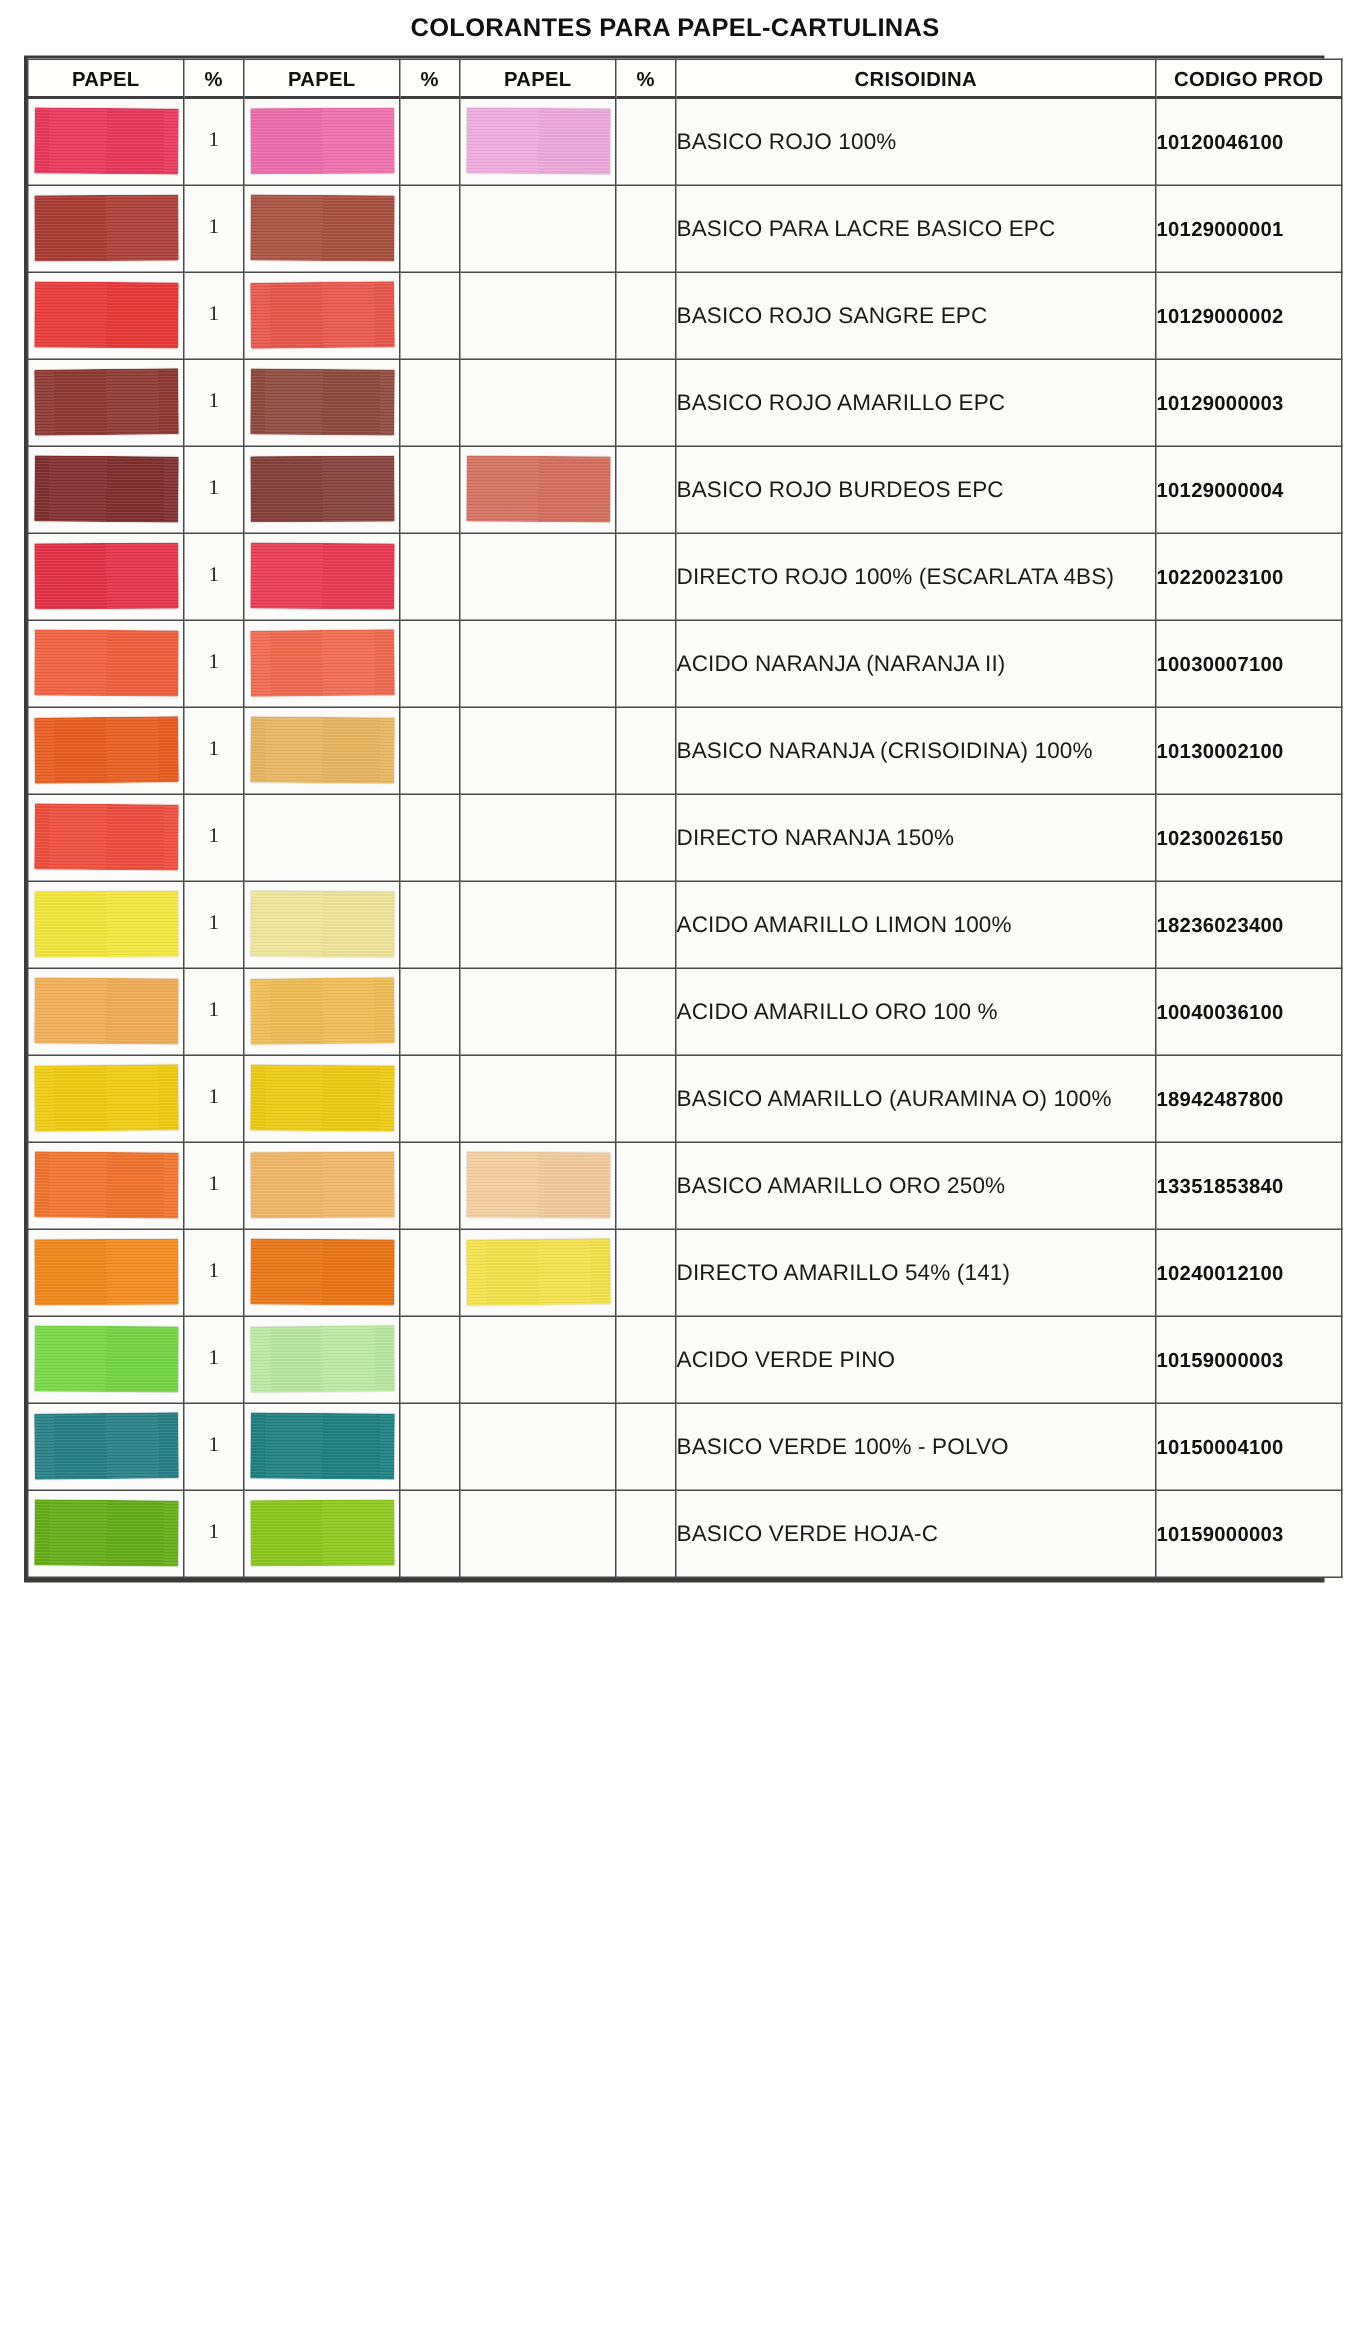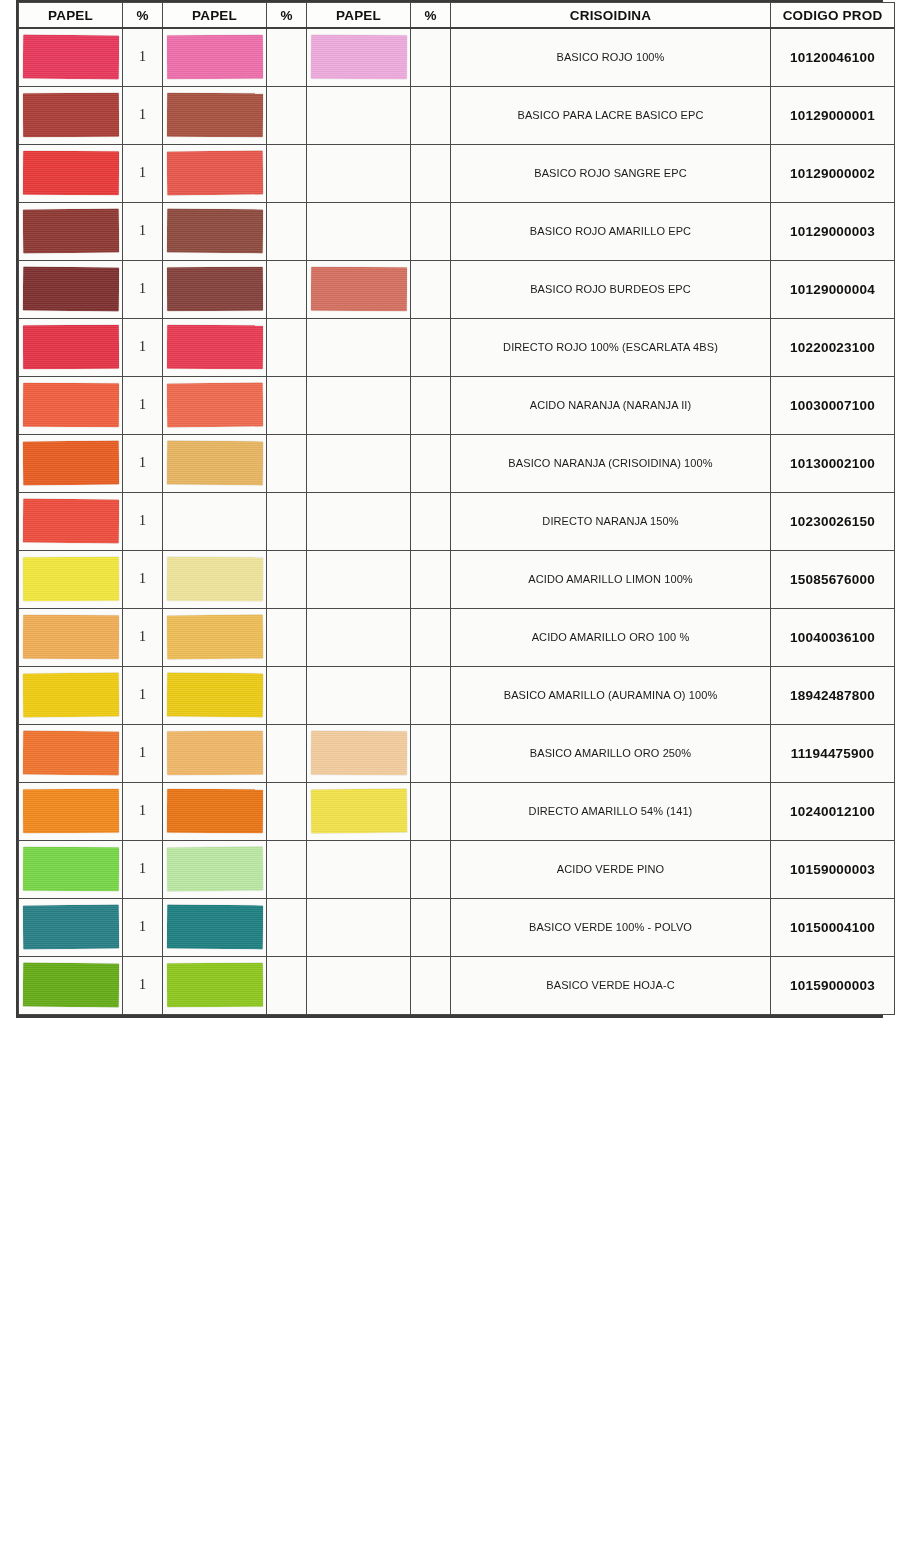--- a/index.html
+++ b/index.html
@@ -133,6 +133,7 @@
 
 <div class="page">
 
+  <div class="doc-title">COLORANTES PARA PAPEL-CARTULINAS</div>
 
   <div class="table-wrap">
     <table class="chart">

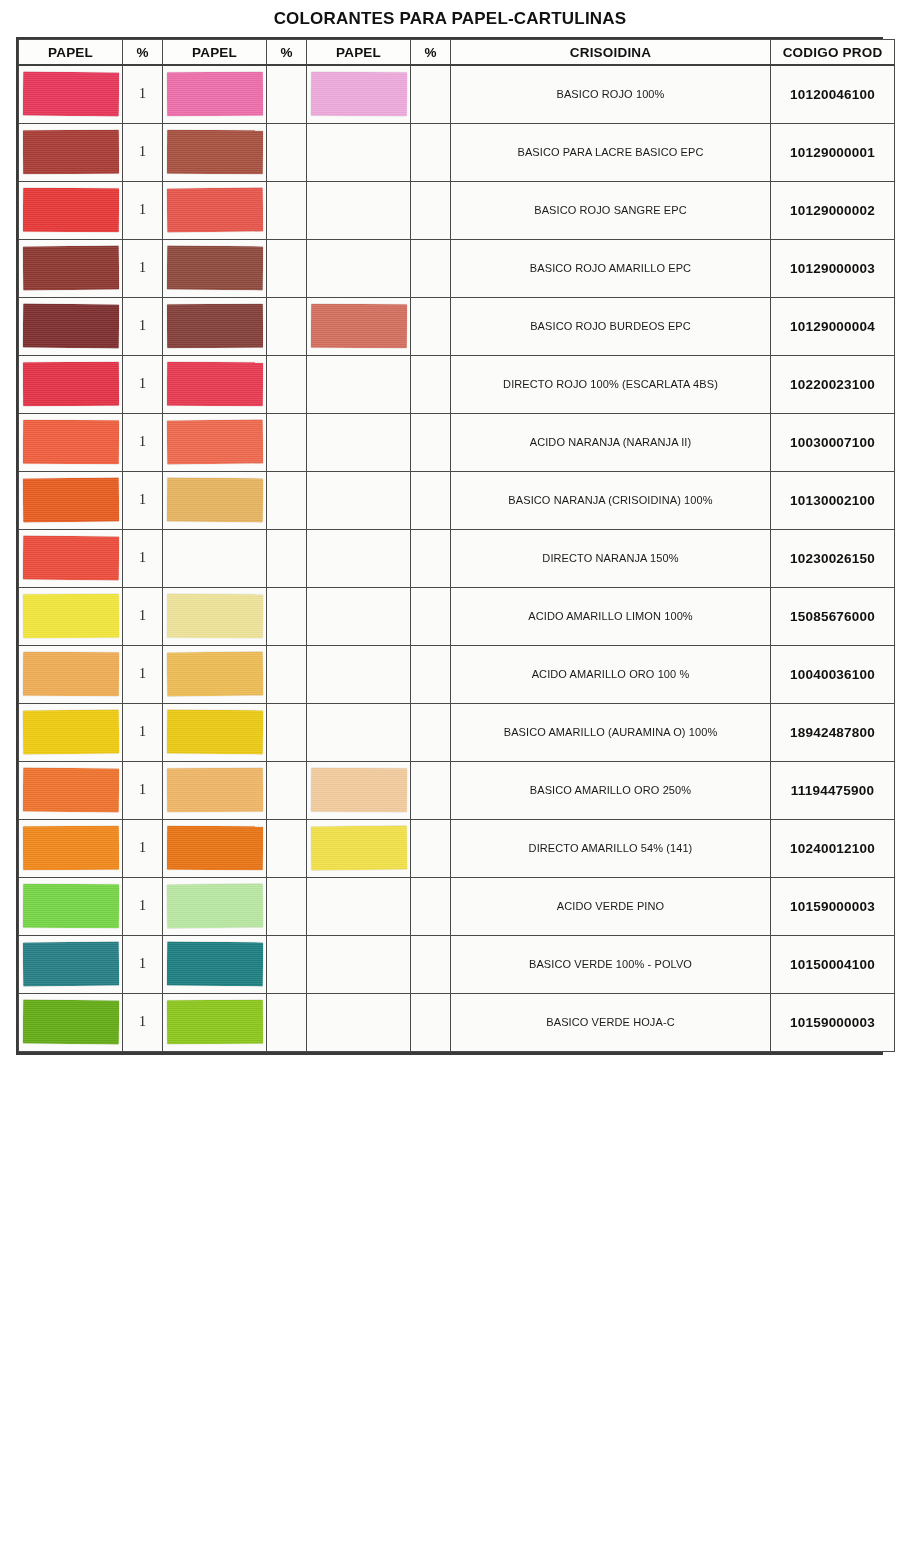--- a/index.html
+++ b/index.html
@@ -113,8 +113,8 @@
   }
 
   .desc-cell {
-    text-align: center;
-    font-size: 11px;
+    text-align: left;
+    font-size: 15px;
     color: #1a1a1a;
     letter-spacing: 0.1px;
     padding: 0 6px;

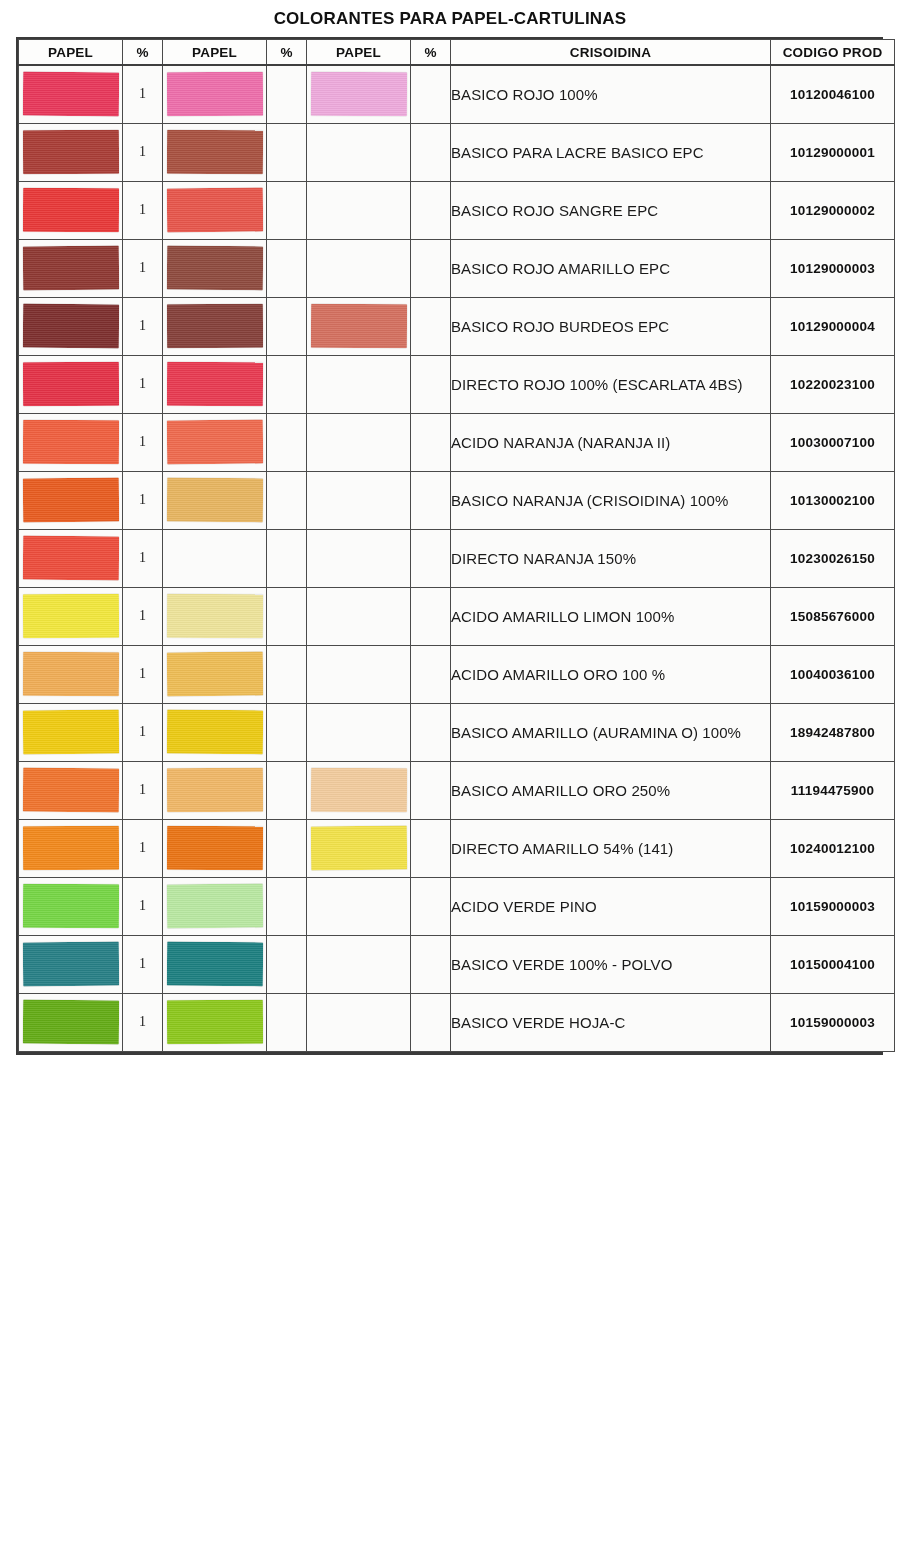--- a/index.html
+++ b/index.html
@@ -121,7 +121,6 @@
   }
 
   .code-cell {
-    text-align: center;
     font-size: 13.5px;
     font-weight: bold;
     color: #111111;

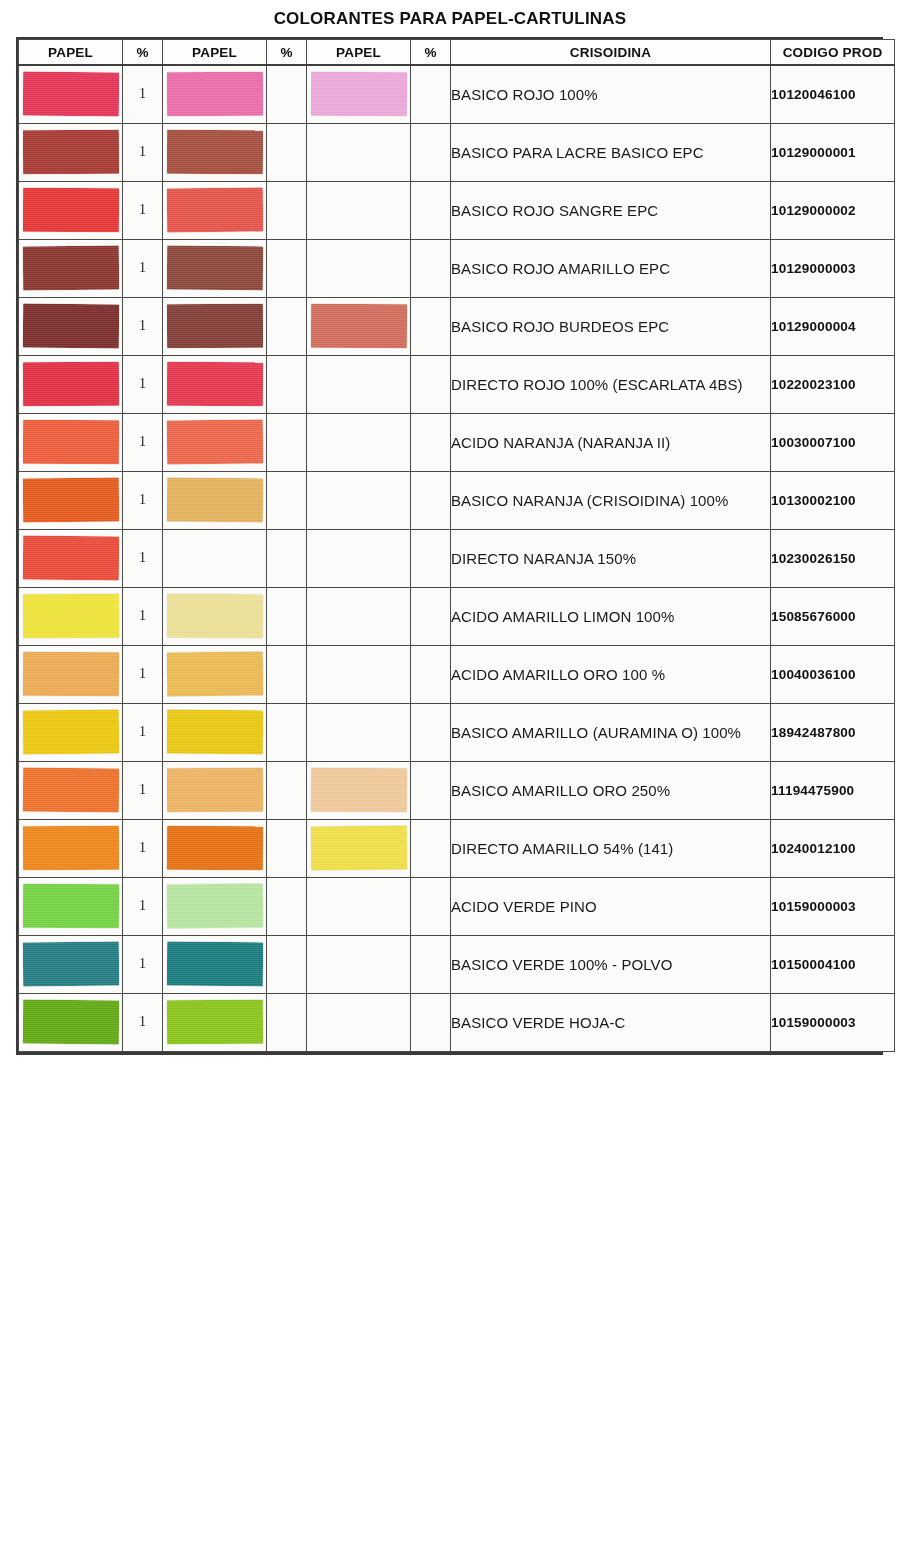--- a/index.html
+++ b/index.html
@@ -317,7 +317,7 @@
             </td>
             <td class="pct-cell"></td>
             <td class="desc-cell">ACIDO AMARILLO LIMON 100%</td>
-            <td class="code-cell">15085676000</td>
+            <td class="code-cell">18236023400</td>
           </tr>
           <tr>
             <td class="swatch-cell">

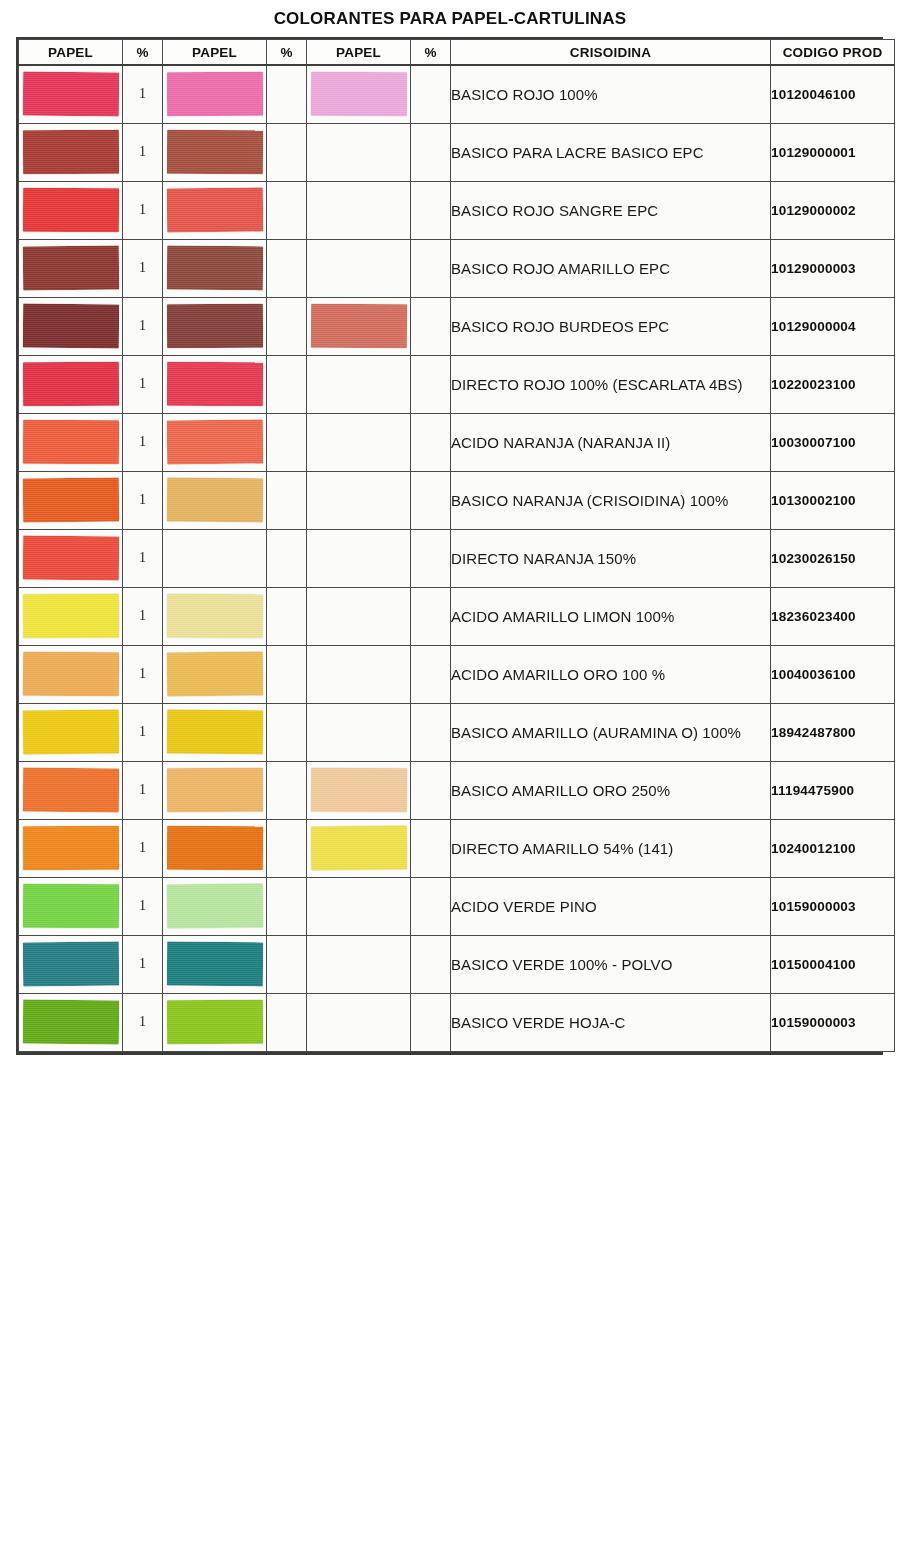--- a/index.html
+++ b/index.html
@@ -365,7 +365,7 @@
             </td>
             <td class="pct-cell"></td>
             <td class="desc-cell">BASICO AMARILLO ORO 250%</td>
-            <td class="code-cell">11194475900</td>
+            <td class="code-cell">13351853840</td>
           </tr>
           <tr>
             <td class="swatch-cell">

